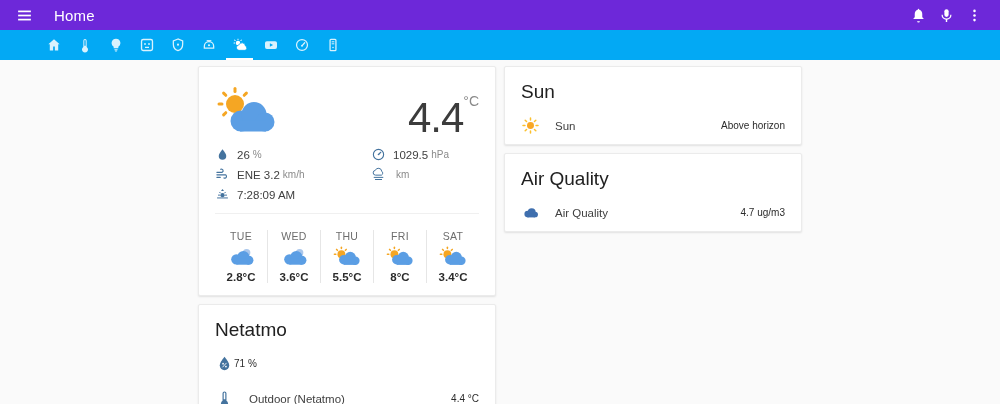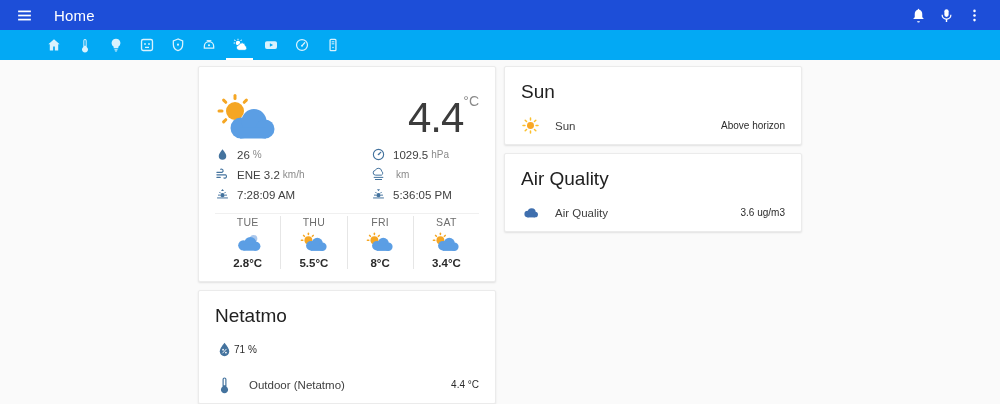--- a/index.html
+++ b/index.html
@@ -7,7 +7,7 @@
   body { font-family:"Liberation Sans", sans-serif; background:#fafafa; color:#212121; }
 
   
-  .appbar { background:#1d4ed8; height:30px; display:flex; align-items:center; padding:0 12px; color:#fff; }
+  .appbar { background:#6d28d9; height:30px; display:flex; align-items:center; padding:0 12px; color:#fff; }
   .appbar .menu-btn { width:24px; height:24px; display:flex; align-items:center; justify-content:center; cursor:pointer; font-size:17px; }
   .appbar .title { font-size:15px; margin-left:18px; letter-spacing:.2px; }
   .appbar .spacer { flex:1; }

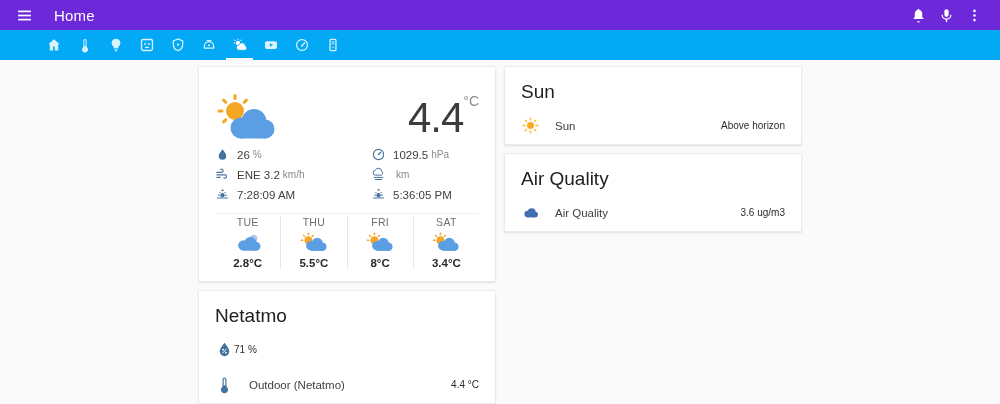--- a/index.html
+++ b/index.html
@@ -28,7 +28,7 @@
 
   
   .weather-card { padding:12px 16px 12px; }
-  .w-top { display:flex; align-items:flex-end; justify-content:space-between; }
+  .w-top { display:flex; align-items:center; justify-content:space-between; }
   .w-top .big-icon { width:64px; height:46px; }
   .big-temp { font-size:42px; font-weight:300; color:#3c3c3c; line-height:44px; letter-spacing:-1px; }
   .big-temp .deg { font-size:14px; color:#8a8a8a; vertical-align:26px; letter-spacing:0; font-weight:400; }

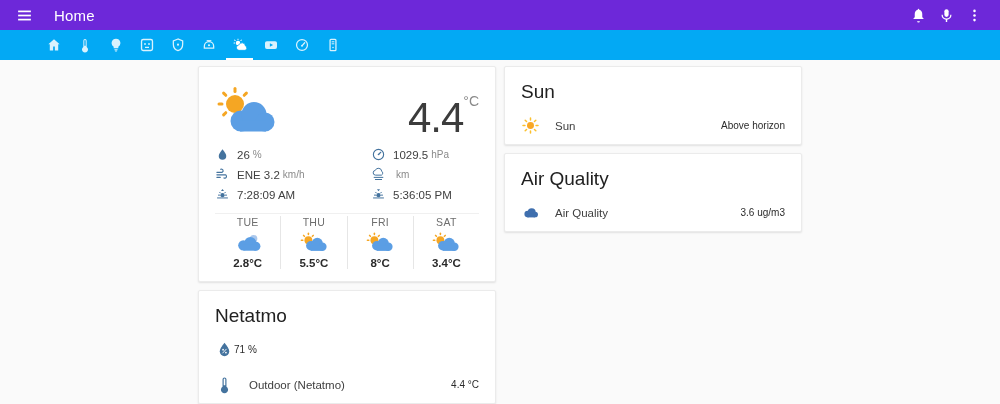--- a/index.html
+++ b/index.html
@@ -248,23 +248,6 @@
               <span class="val"></span>
                 <span class="unit">km</span>
             </div>
-            <div class="attr-row">
-              <svg viewBox="0 0 24 24">
-                  <g fill="#44739e">
-                    <path d="M12 6.6 14.4 3.4h-4.8Z"></path>
-                    <circle cx="12" cy="13" r="3.4"></circle>
-                  </g>
-                  <g stroke="#44739e" stroke-width="1.6" stroke-linecap="round">
-                    <line x1="5.5" y1="13" x2="7.3" y2="13"></line>
-                    <line x1="16.7" y1="13" x2="18.5" y2="13"></line>
-                    <line x1="7.4" y1="8.4" x2="8.6" y2="9.6"></line>
-                    <line x1="16.6" y1="8.4" x2="15.4" y2="9.6"></line>
-                    <line x1="4" y1="17.5" x2="20" y2="17.5"></line>
-                  </g>
-                </svg>
-              <span class="val">5:36:05 PM</span>
-                <span class="unit"></span>
-            </div>
           </div>
         </div>
 

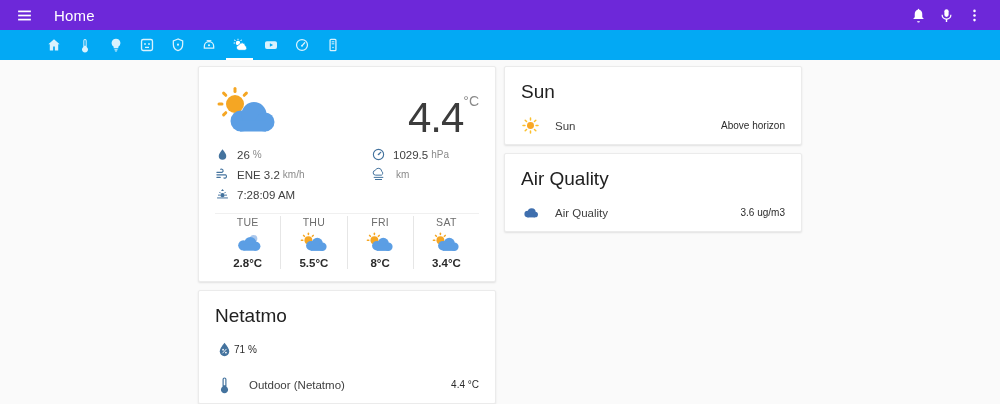--- a/index.html
+++ b/index.html
@@ -383,7 +383,7 @@
               </g>
             </svg>
           <span class="label">Air Quality</span>
-          <span class="value">3.6 ug/m3</span>
+          <span class="value">4.7 ug/m3</span>
         </div>
       </div>
     </div>

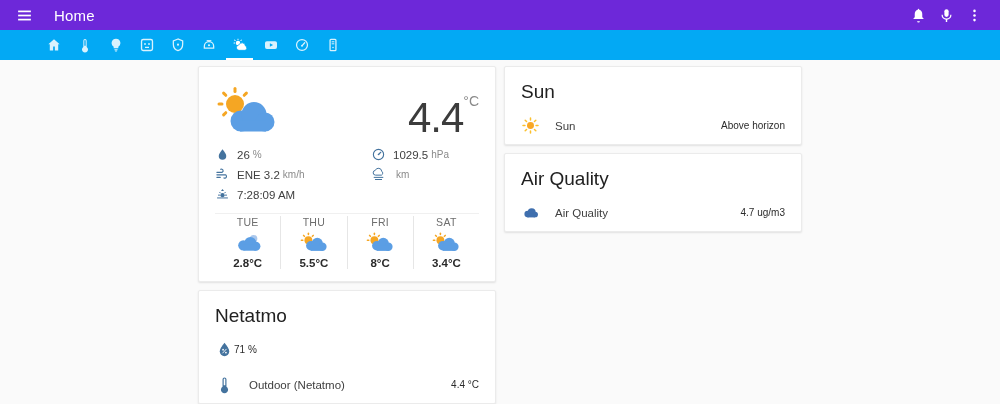--- a/index.html
+++ b/index.html
@@ -38,7 +38,7 @@
   .attr-row svg { width:15px; height:15px; margin-right:7px; flex:0 0 auto; }
   .attr-row .val { font-size:11.5px; color:#404040; }
   .attr-row .unit { font-size:10px; color:#8a8a8a; margin-left:3px; }
-  .forecast { display:flex; margin-top:10px; border-top:1px solid #f0f0f0; padding-top:2px; }
+  .forecast { display:flex; margin-top:10px; border-top:1px solid #f0f0f0; padding-top:16px; }
   .f-col { flex:1; display:flex; flex-direction:column; align-items:center; gap:4px; }
   .f-col + .f-col { border-left:1px solid #e6e6e6; }
   .f-day { font-size:10.5px; color:#6d6d6d; letter-spacing:.3px; }

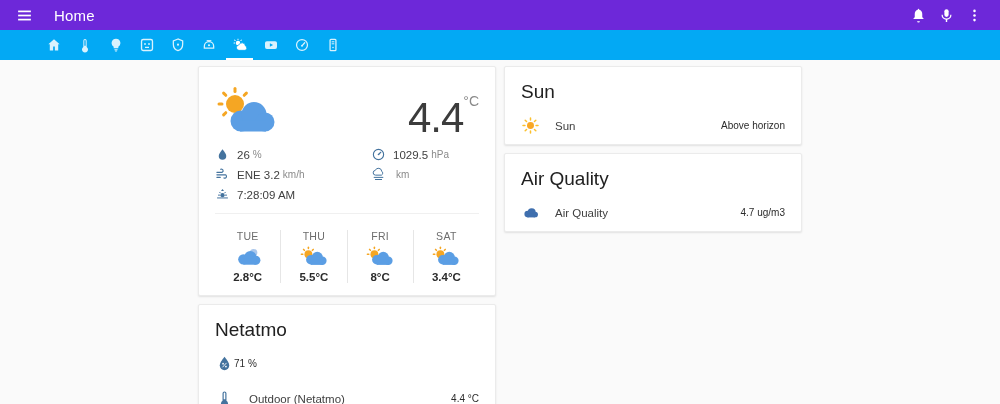--- a/index.html
+++ b/index.html
@@ -266,6 +266,19 @@
             <span class="f-temp">2.8°C</span>
           </div>
           <div class="f-col">
+            <span class="f-day">WED</span>
+            <svg viewBox="0 0 30 22">
+                <circle cx="21" cy="7" r="4" fill="#aac7ec"></circle>
+                <g fill="#5b9ee4">
+                  <circle cx="10" cy="14" r="5.5"></circle>
+                  <circle cx="17.5" cy="11.5" r="6.5"></circle>
+                  <circle cx="23.5" cy="15" r="4.8"></circle>
+                  <rect x="10" y="13.5" width="14" height="6.3"></rect>
+                </g>
+              </svg>
+            <span class="f-temp">3.6°C</span>
+          </div>
+          <div class="f-col">
             <span class="f-day">THU</span>
             <svg viewBox="0 0 30 22">
                 <g stroke="#f5a623" stroke-width="1.6" stroke-linecap="round">

